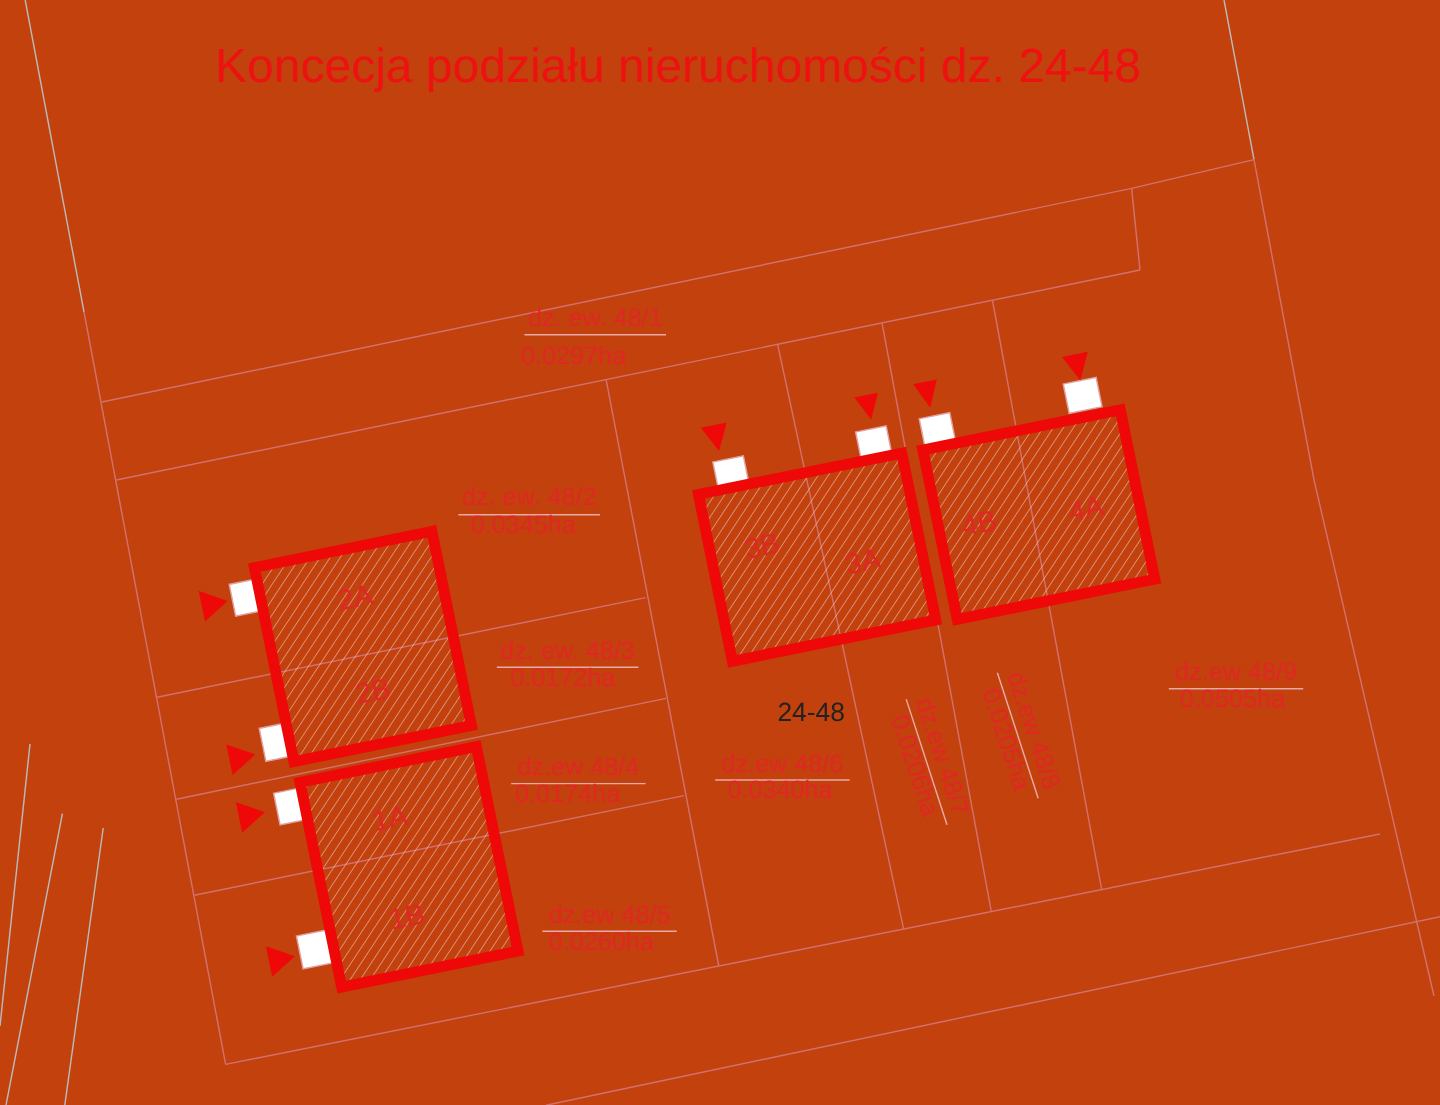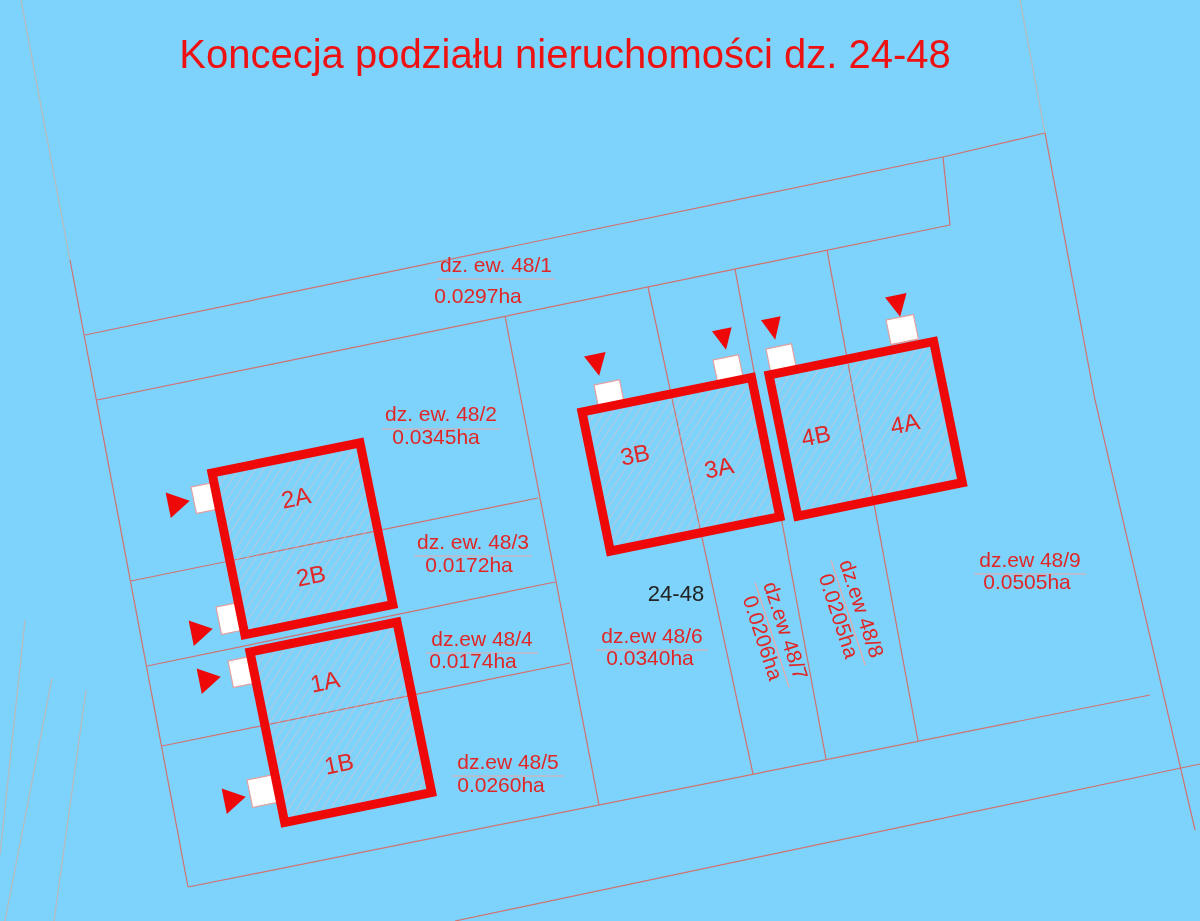--- a/index.html
+++ b/index.html
@@ -3,7 +3,7 @@
 <meta charset="utf-8">
 <style>
   html,body{margin:0;padding:0;background:#ffffff;}
-  .stage{position:relative;width:1200px;height:921px;background:#7dd3fc;overflow:hidden;
+  .stage{position:relative;width:1200px;height:921px;background:#c2410c;overflow:hidden;
          font-family:"Liberation Sans", sans-serif;}
   svg{display:block;}
   text{font-family:"Liberation Sans", sans-serif;}

